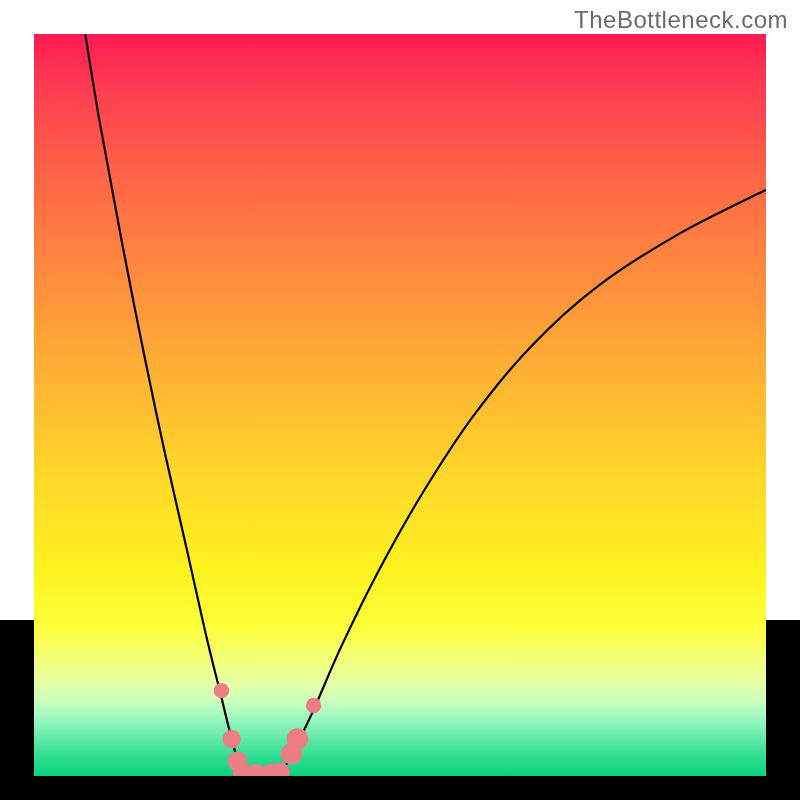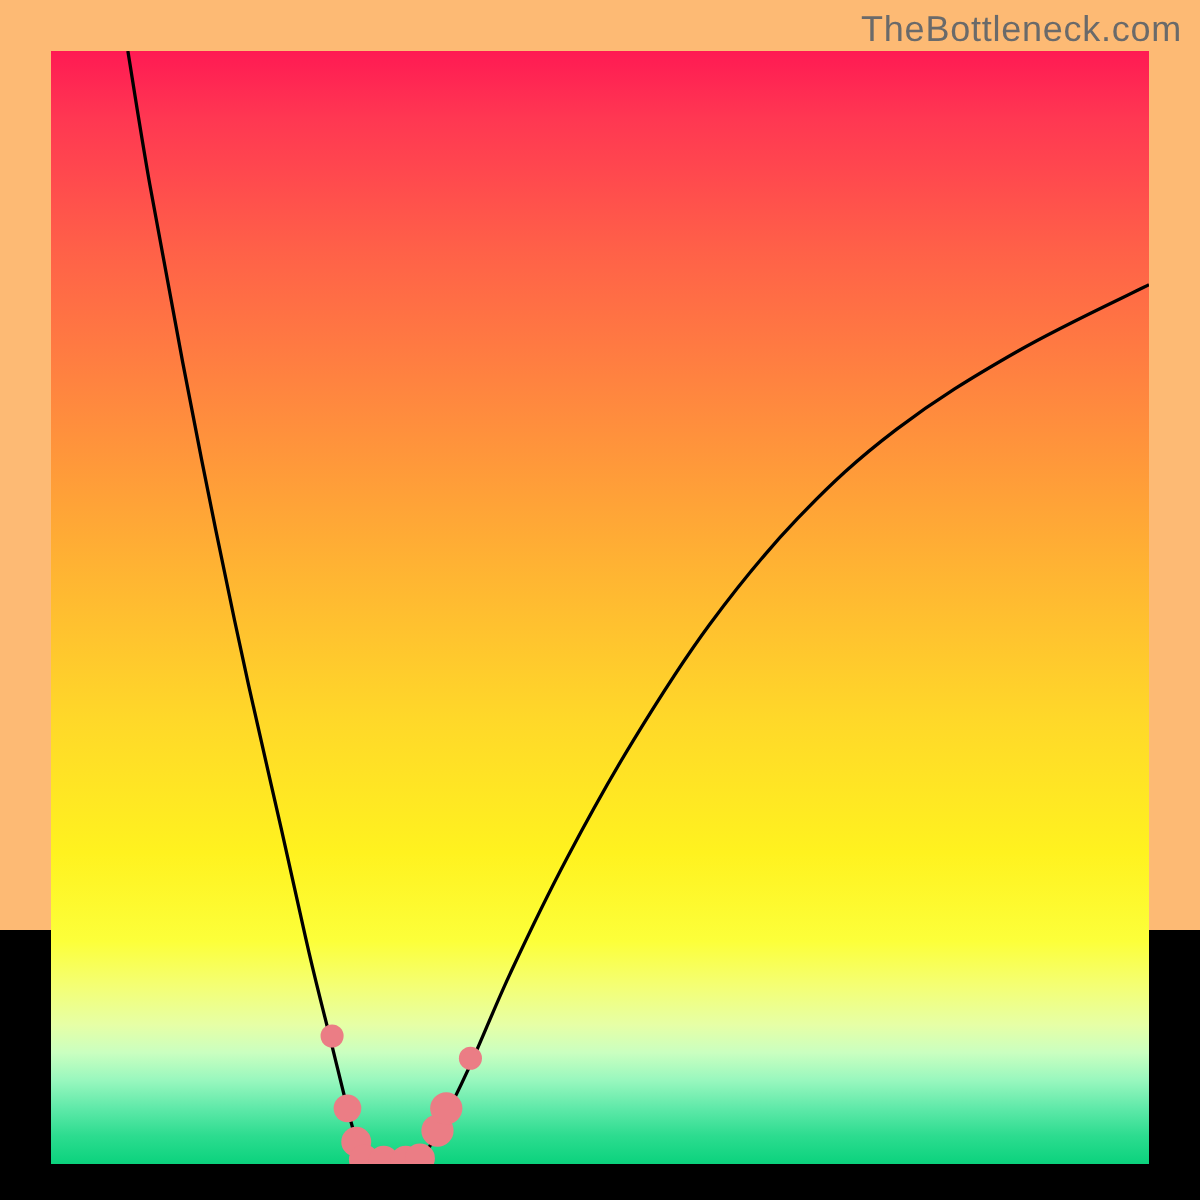--- a/index.html
+++ b/index.html
@@ -14,7 +14,7 @@
   .outer {
     width: 800px;
     height: 620px;
-    background: #fdba74;
+    background: #ffffff;
     position: relative;
   }
   .watermark {

